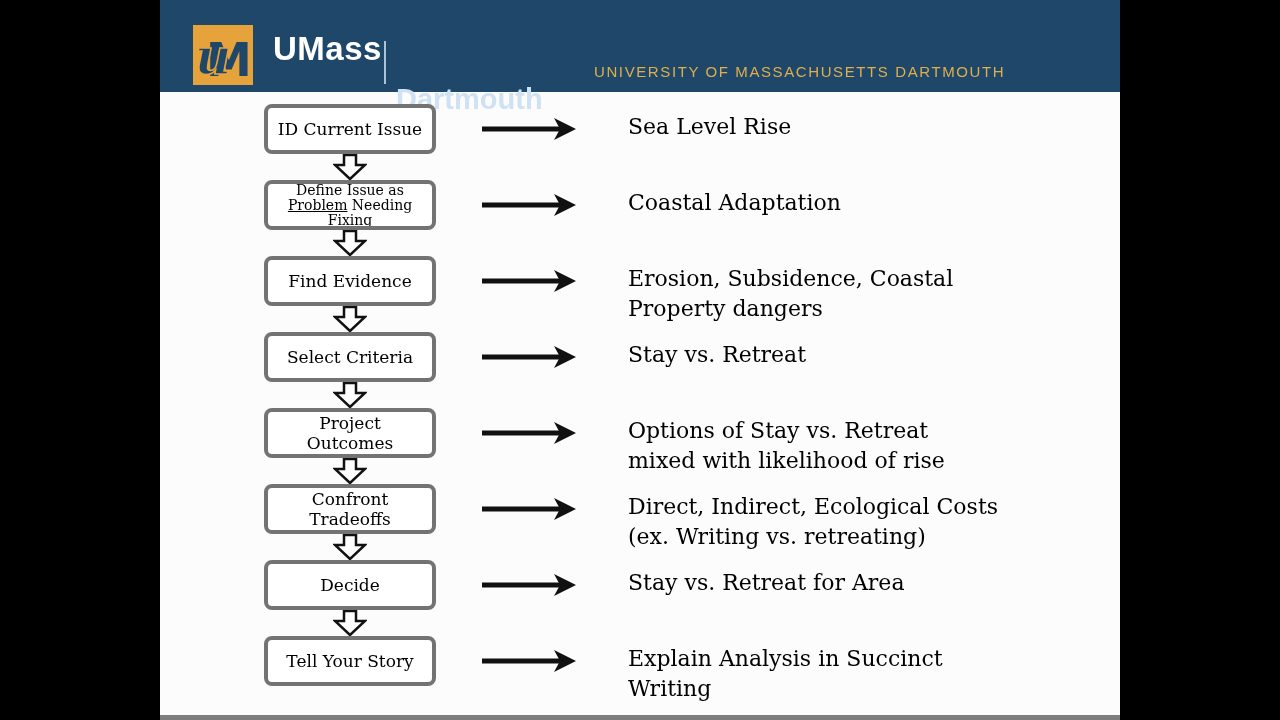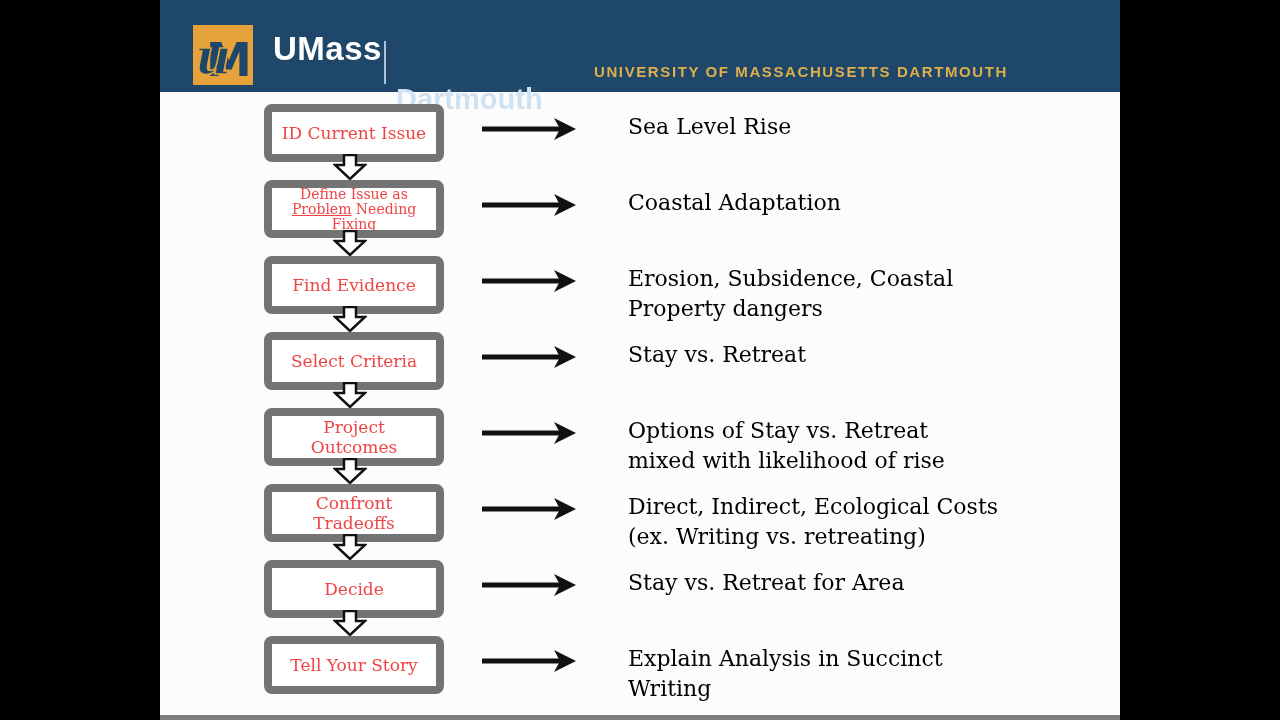--- a/index.html
+++ b/index.html
@@ -13,7 +13,7 @@
     font-size:33px;letter-spacing:0.5px;}
   .wordmark-divider{position:absolute;left:224px;top:41px;width:2px;height:43px;background:#a9c3da;}
   .wordmark-campus{position:absolute;left:236px;top:52px;color:#cfe2f3;font-size:29px;font-weight:700;margin-top:31px;}
-  .tagline{position:absolute;left:434px;top:63px;color:#dfaf4c;font-size:15px;font-weight:bold;
+  .tagline{position:absolute;left:434px;top:63px;color:#dfaf4c;font-size:15px;font-weight:normal;
     letter-spacing:1.6px;}
   
   .flow{position:absolute;left:104px;top:104px;width:820px;}

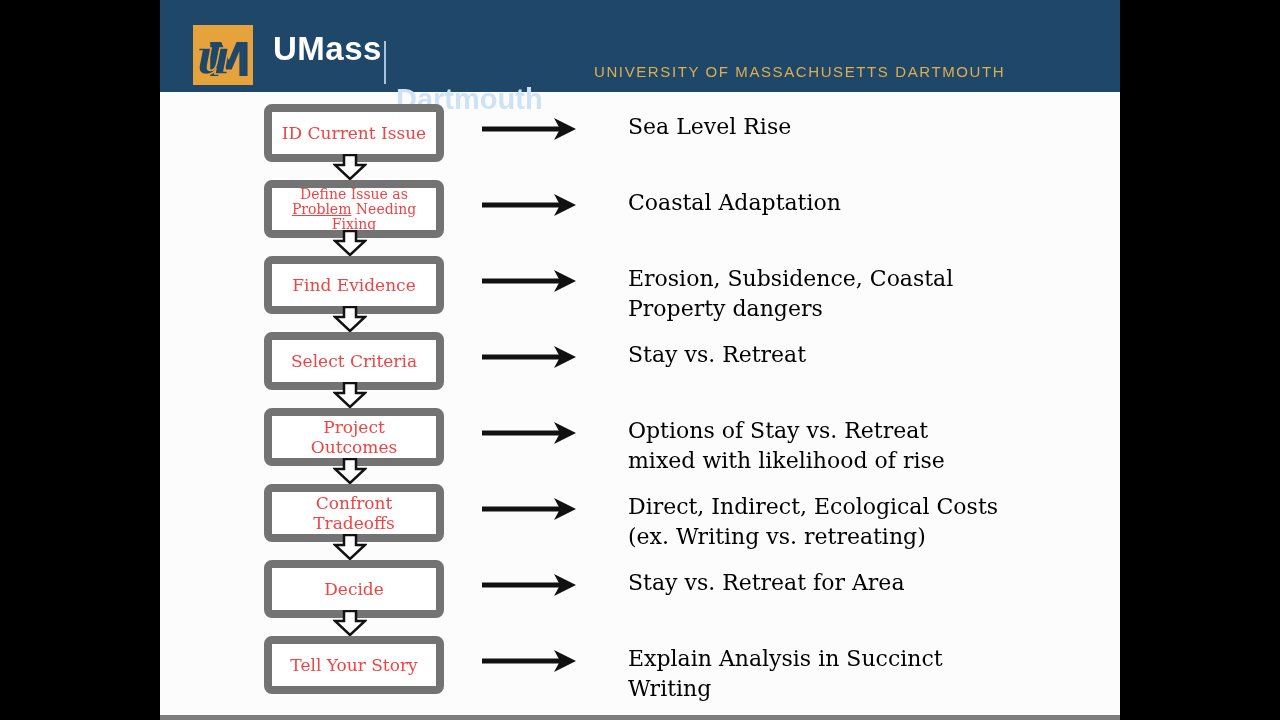--- a/index.html
+++ b/index.html
@@ -18,10 +18,10 @@
   
   .flow{position:absolute;left:104px;top:104px;width:820px;}
   .row{position:relative;width:820px;height:76px;}
-  .fbox{position:absolute;left:0;top:0;width:164px;height:42px;border:8px solid #737373;
+  .fbox{position:absolute;left:0;top:0;width:164px;height:42px;border:4px solid #737373;
     border-radius:8px;background:#fff;display:flex;align-items:center;justify-content:center;
     text-align:center;font-family:"DejaVu Serif","Liberation Serif",serif;font-size:17px;
-    color:#ef4444;overflow:hidden;}
+    color:#000000;overflow:hidden;}
   .fbox .inner{width:150px;white-space:pre-wrap;line-height:20px;}
   .fbox.small{font-size:14px;}
   .fbox.small .inner{width:136px;line-height:15px;}

